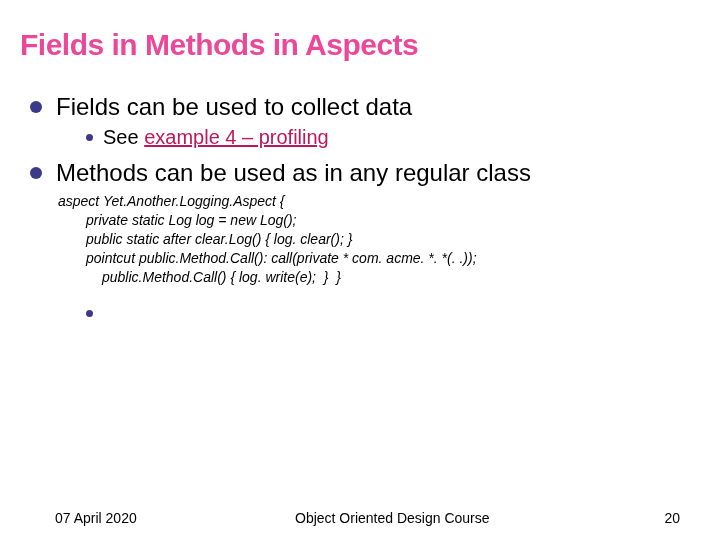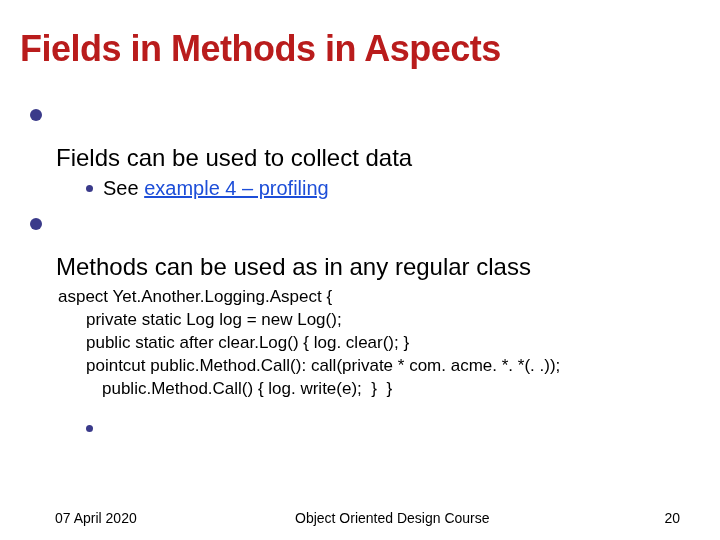--- a/index.html
+++ b/index.html
@@ -13,9 +13,9 @@
     position: relative;
   }
   .title {
-    font-size: 36px;
+    font-size: 30px;
     font-weight: bold;
-    color: #b91c1c;
+    color: #ec4899;
     margin-bottom: 30px;
     letter-spacing: -0.5px;
   }

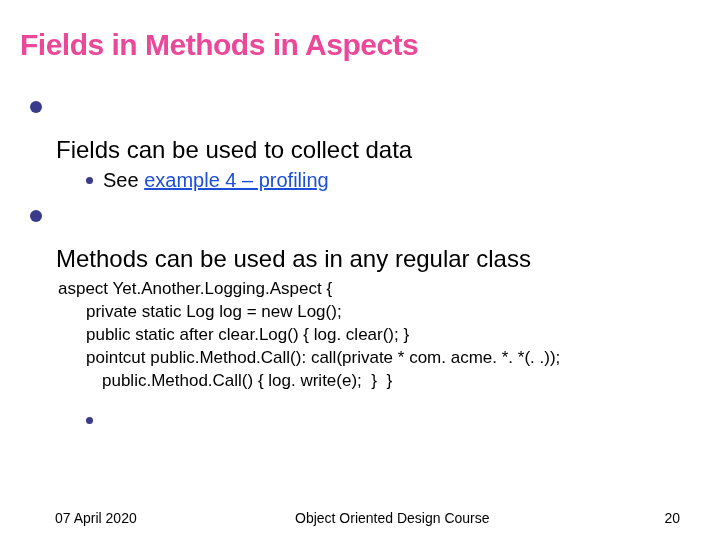--- a/index.html
+++ b/index.html
@@ -39,7 +39,6 @@
   .bullet-text {
     font-size: 24px;
     line-height: 1.25;
-    margin-top: 43px;
   }
   .sub-row {
     display: flex;

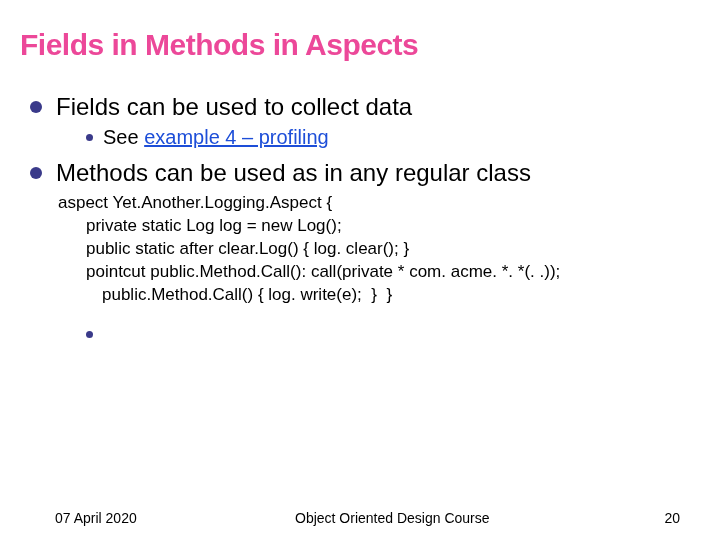--- a/index.html
+++ b/index.html
@@ -60,7 +60,7 @@
     line-height: 1.3;
   }
   .link {
-    color: #1d4ed8;
+    color: #be185d;
     text-decoration: underline;
   }
   .code-block {

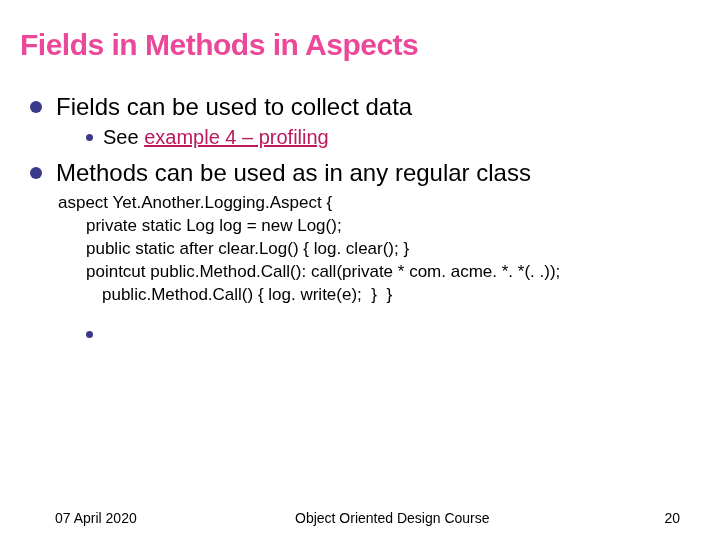--- a/index.html
+++ b/index.html
@@ -64,12 +64,13 @@
     text-decoration: underline;
   }
   .code-block {
-    font-size: 17px;
+    font-size: 14px;
     line-height: 1.35;
     padding-left: 28px;
     margin-top: 4px;
     margin-bottom: 14px;
     font-family: Arial, Helvetica, sans-serif;
+    font-style: italic;
   }
   .code-block .line { white-space: pre; }
   .indent1 { padding-left: 28px; }

